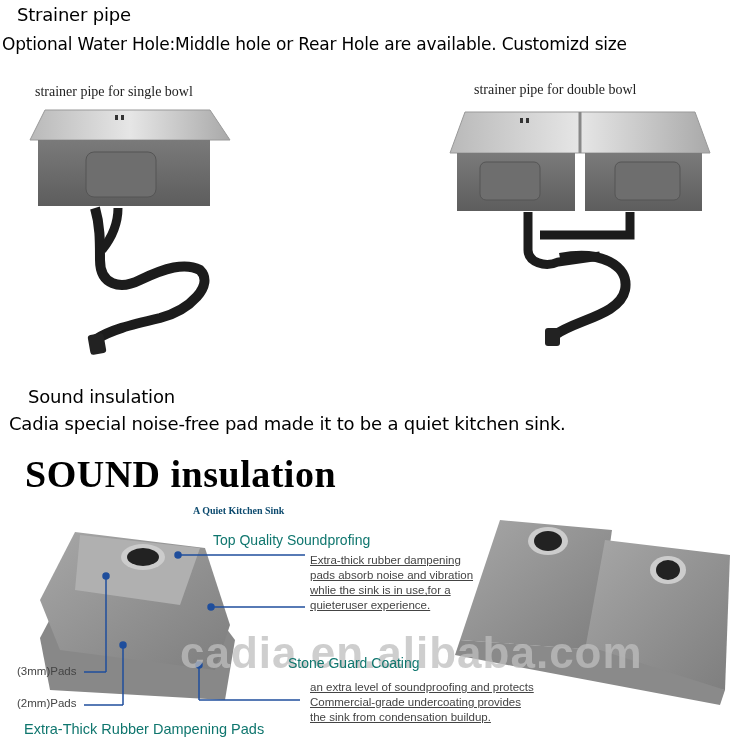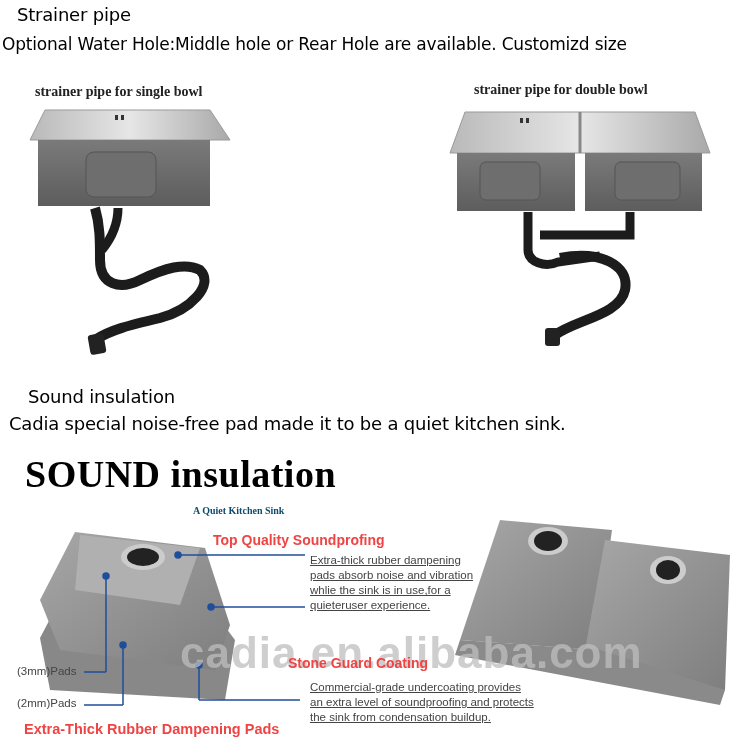--- a/index.html
+++ b/index.html
@@ -8,7 +8,7 @@
   .comic { font-family:"DejaVu Sans", sans-serif; font-weight:normal; letter-spacing:-0.2px; }
   .t1 { left:17px; top:4px; font-size:18px; }
   .t2 { left:2px; top:34px; font-size:17px; white-space:nowrap; }
-  .cap { font-family:"Liberation Serif", serif; font-weight:bold; font-size:14px; color:#222; }
+  .cap { font-family:"Liberation Serif", serif; font-weight:normal; font-size:14px; color:#222; }
   .t3 { left:28px; top:386px; font-size:18px; }
   .t4 { left:9px; top:413px; font-size:18px; white-space:nowrap; }
   .big { left:25px; top:452px; font-family:"Liberation Serif", serif; font-weight:bold; font-size:38px; letter-spacing:0.5px; }

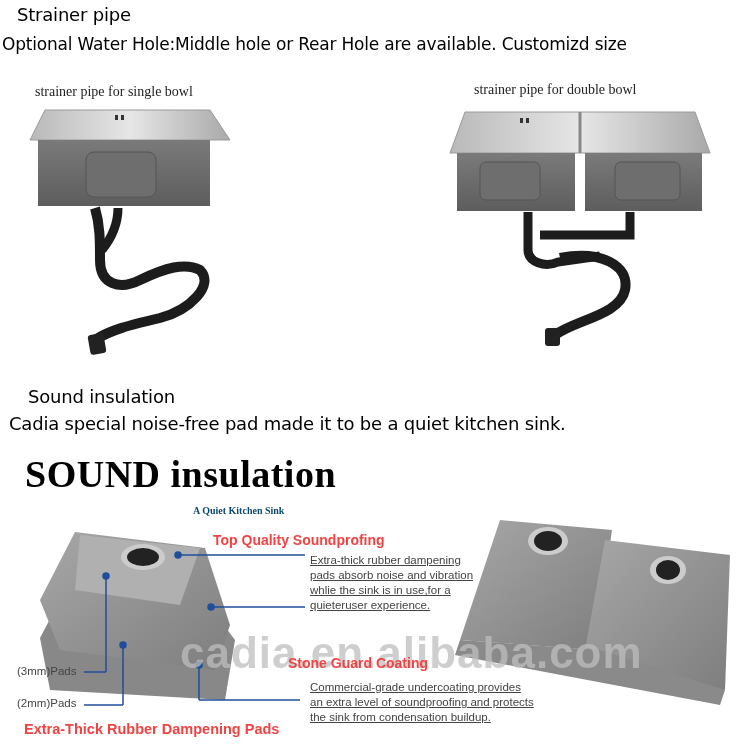--- a/index.html
+++ b/index.html
@@ -13,7 +13,7 @@
   .t4 { left:9px; top:413px; font-size:18px; white-space:nowrap; }
   .big { left:25px; top:452px; font-family:"Liberation Serif", serif; font-weight:bold; font-size:38px; letter-spacing:0.5px; }
   .sub { left:193px; top:505px; font-family:"Liberation Serif", serif; font-weight:bold; font-size:10px; color:#0c4a6e; }
-  .h { font-family:"Liberation Sans", sans-serif; font-weight:bold; color:#ef4444; }
+  .h { font-family:"Liberation Sans", sans-serif; font-weight:normal; color:#0f766e; }
   .p { font-family:"Liberation Sans", sans-serif; font-size:11.5px; color:#444; line-height:15px;text-decoration:underline; }
   .lbl { font-family:"Liberation Sans", sans-serif; font-size:11.5px; color:#444; }
   .watermark { left:180px; top:628px; font-family:"Liberation Sans", sans-serif; font-weight:bold; font-size:44px; color:rgba(190,190,190,0.75); letter-spacing:1px; }

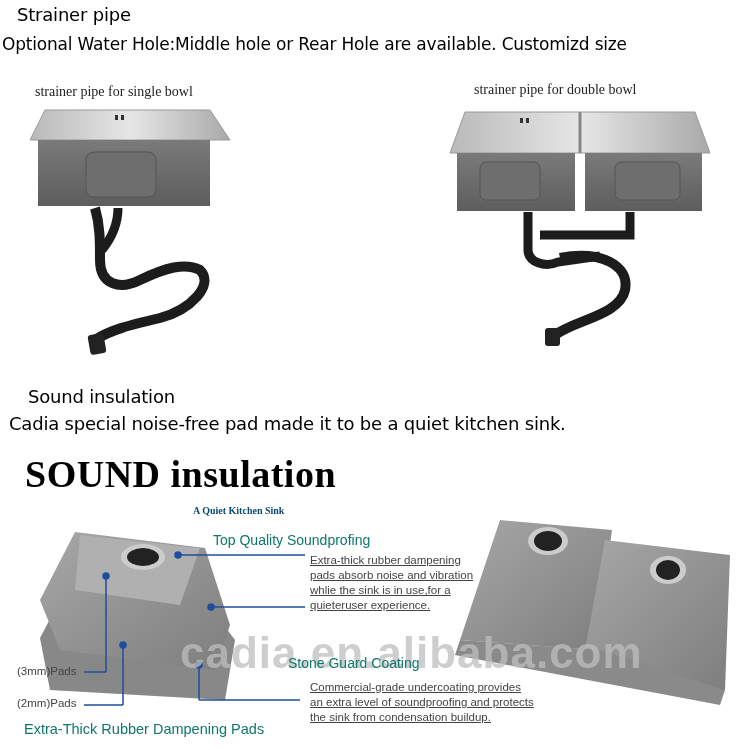--- a/index.html
+++ b/index.html
@@ -124,8 +124,8 @@
 
 <div class="abs h" style="left:288px;top:655px;font-size:14px;">Stone Guard Coating</div>
 <div class="abs p" style="left:310px;top:680px;">
+  <div>an extra level of soundproofing and protects</div>
   <div>Commercial-grade undercoating provides</div>
-  <div>an extra level of soundproofing and protects</div>
   <div>the sink from condensation buildup.</div>
 </div>
 

